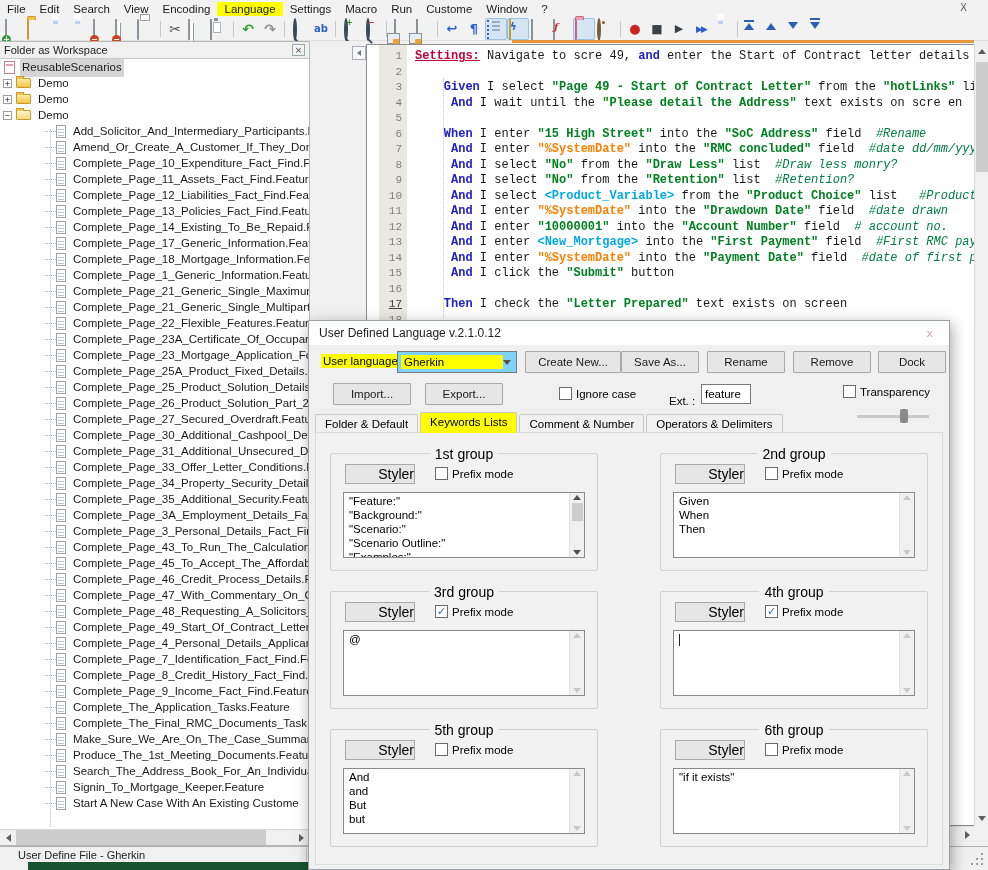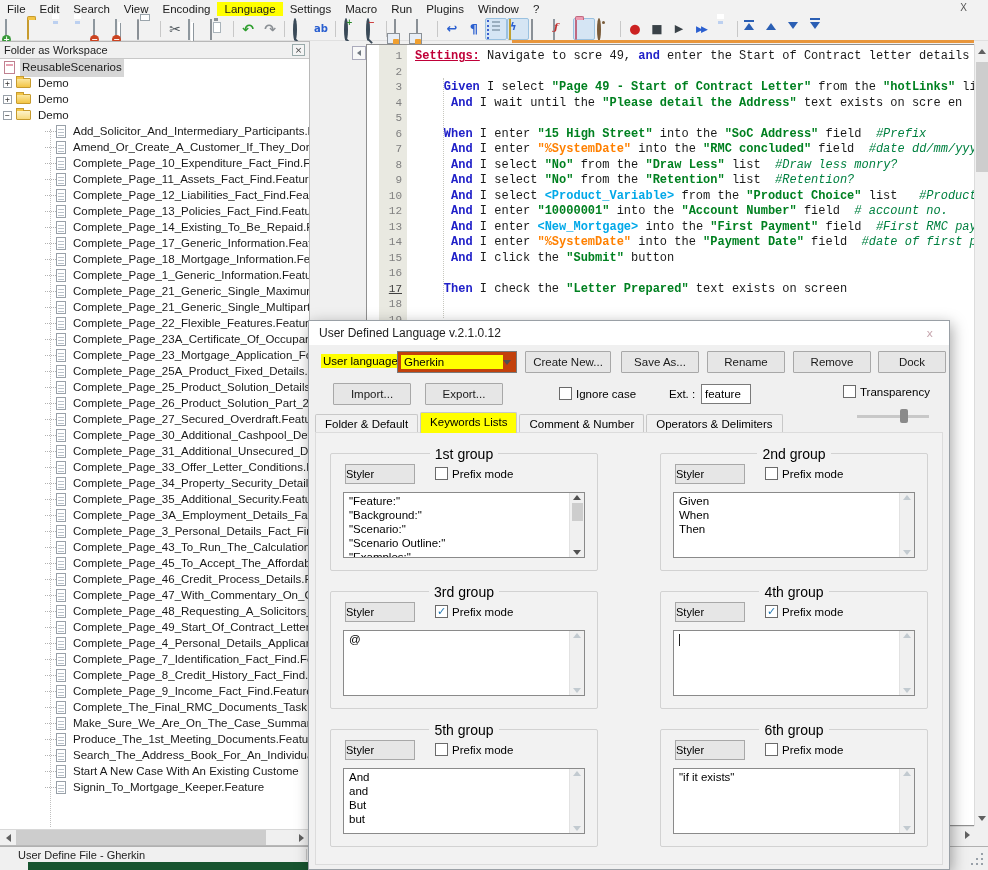--- a/index.html
+++ b/index.html
@@ -200,7 +200,7 @@
       <span class="mitem">Settings</span>
       <span class="mitem">Macro</span>
       <span class="mitem">Run</span>
-      <span class="mitem">Plugins</span>
+      <span class="mitem">Custome</span>
       <span class="mitem">Window</span>
       <span class="mitem">?</span>
     </div>

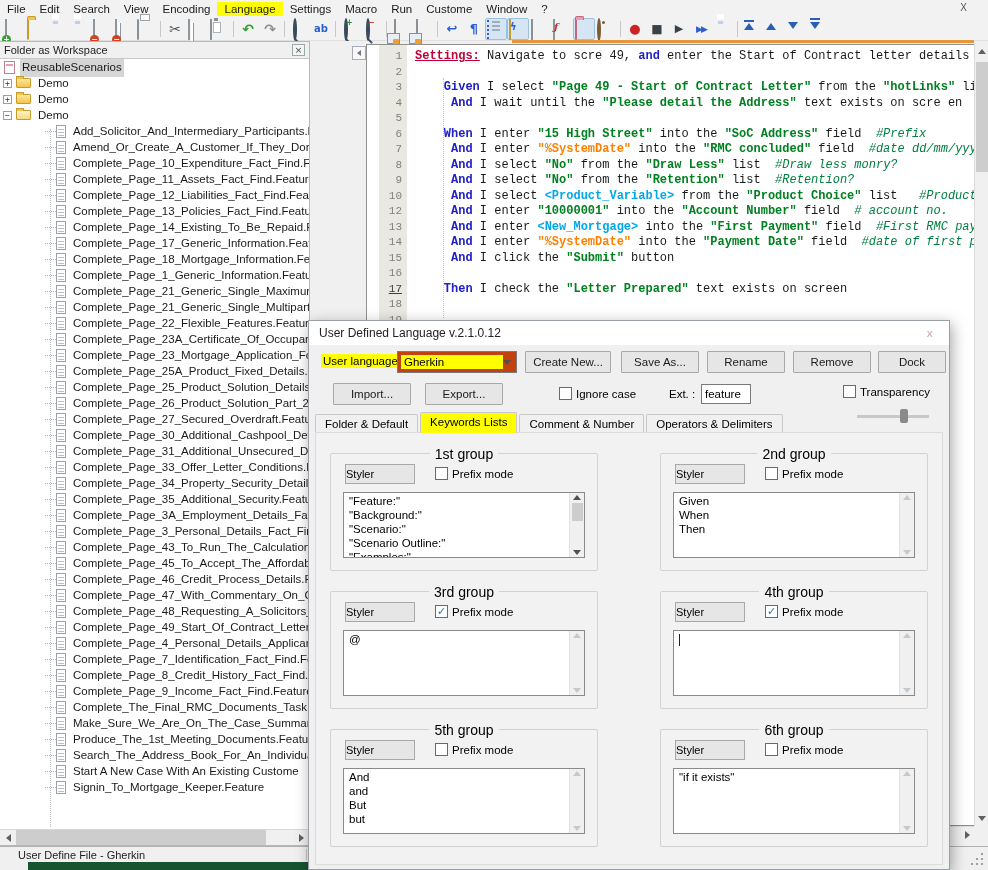--- a/index.html
+++ b/index.html
@@ -613,7 +613,7 @@
           <span class="bm"></span>
           <span class="lnum">6</span>
           <span class="fld"></span>
-          <span class="code"><span class="seg-tx">    </span><span class="seg-kw">When</span><span class="seg-tx"> I enter </span><span class="seg-st">"15 High Street"</span><span class="seg-tx"> into the </span><span class="seg-st">"SoC Address"</span><span class="seg-tx"> field  </span><span class="seg-cm">#Prefix</span></span>
+          <span class="code"><span class="seg-tx">    </span><span class="seg-kw">When</span><span class="seg-tx"> I enter </span><span class="seg-st">"15 High Street"</span><span class="seg-tx"> into the </span><span class="seg-st">"SoC Address"</span><span class="seg-tx"> field  </span><span class="seg-cm">#Rename</span></span>
         </div>
         <div class="ln">
           <span class="bm"></span>

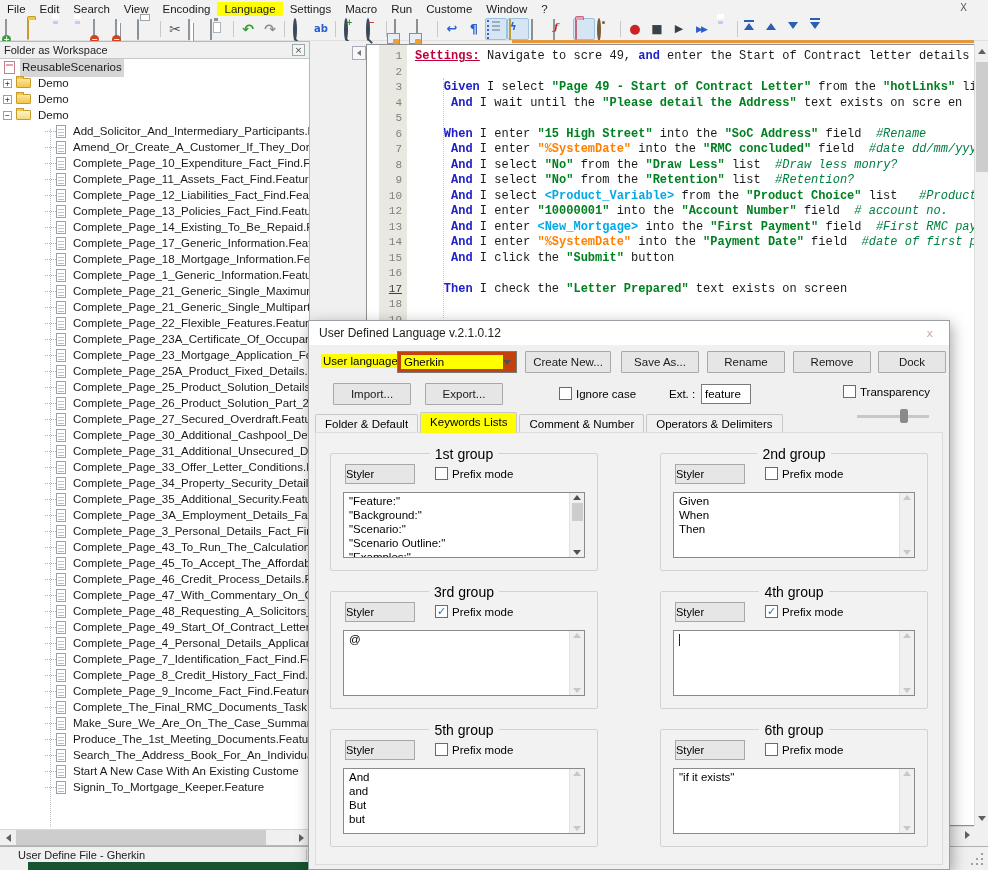--- a/index.html
+++ b/index.html
@@ -641,6 +641,12 @@
         </div>
         <div class="ln">
           <span class="bm"></span>
+          <span class="lnum">11</span>
+          <span class="fld"></span>
+          <span class="code"><span class="seg-tx">     </span><span class="seg-kw">And</span><span class="seg-tx"> I enter </span><span class="seg-sy">"%SystemDate"</span><span class="seg-tx"> into the </span><span class="seg-st">"Drawdown Date"</span><span class="seg-tx"> field  </span><span class="seg-cm">#date drawn</span></span>
+        </div>
+        <div class="ln">
+          <span class="bm"></span>
           <span class="lnum">12</span>
           <span class="fld"></span>
           <span class="code"><span class="seg-tx">     </span><span class="seg-kw">And</span><span class="seg-tx"> I enter </span><span class="seg-st">"10000001"</span><span class="seg-tx"> into the </span><span class="seg-st">"Account Number"</span><span class="seg-tx"> field  </span><span class="seg-cm"># account no.</span></span>

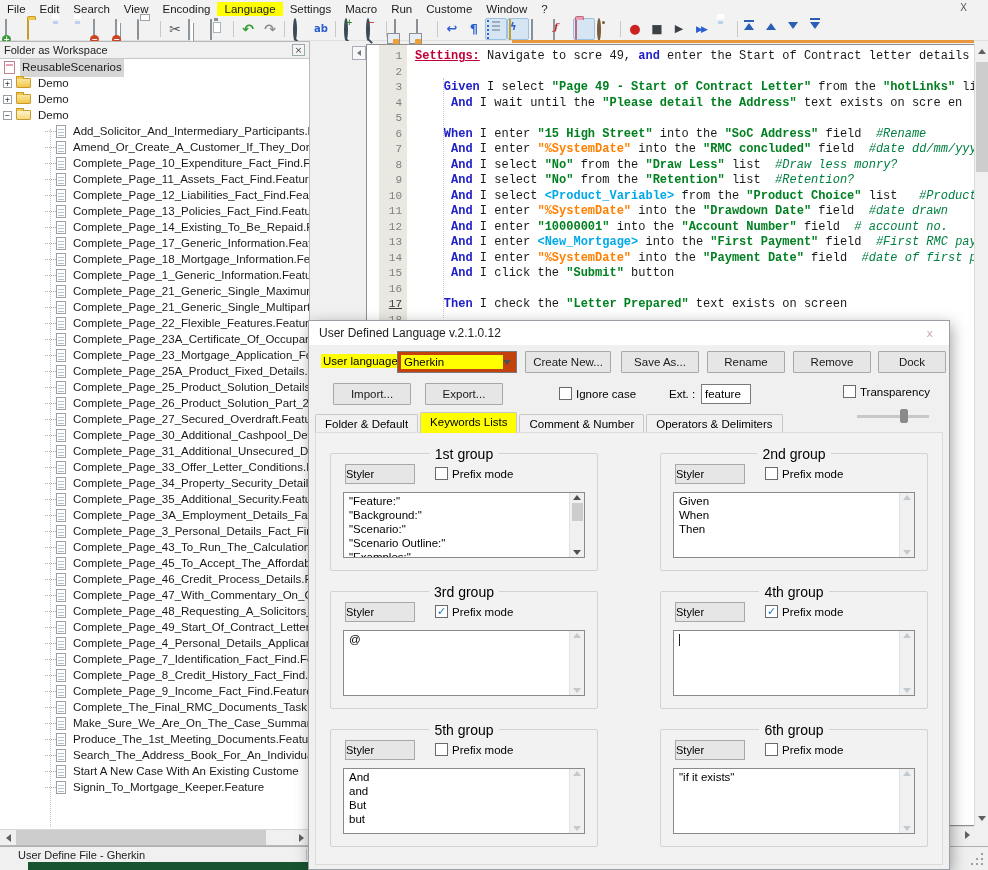--- a/index.html
+++ b/index.html
@@ -146,7 +146,7 @@
   .dtitle .dx{color:#c8a8b0;font:11px/11px "DejaVu Sans",sans-serif;padding:2px 6px}
   .ylbl{background:#ffff00;padding:1px 2px}
   .dl-row1-label{position:absolute;left:12px;top:34px;font-size:11.5px}
-  .combo{position:absolute;left:88px;top:30px;width:120px;height:22px;background:#c2410c;border:1px solid #7a7a7a;display:flex;align-items:center;padding:0 3px}
+  .combo{position:absolute;left:88px;top:30px;width:120px;height:22px;background:#7dd3fc;border:1px solid #7a7a7a;display:flex;align-items:center;padding:0 3px}
   .combo .cval{background:#ffff00;font-size:11.5px;padding:1px 3px;flex:1}
   .combo .carr{width:0;height:0;border-left:4px solid transparent;border-right:4px solid transparent;border-top:5px solid #505050;margin-right:2px}
   .btn{position:absolute;height:22px;background:#e6e6e6;border:1px solid #a8a8a8;font-size:11.5px;text-align:center;line-height:20px;color:#1a1a1a;border-radius:1px}

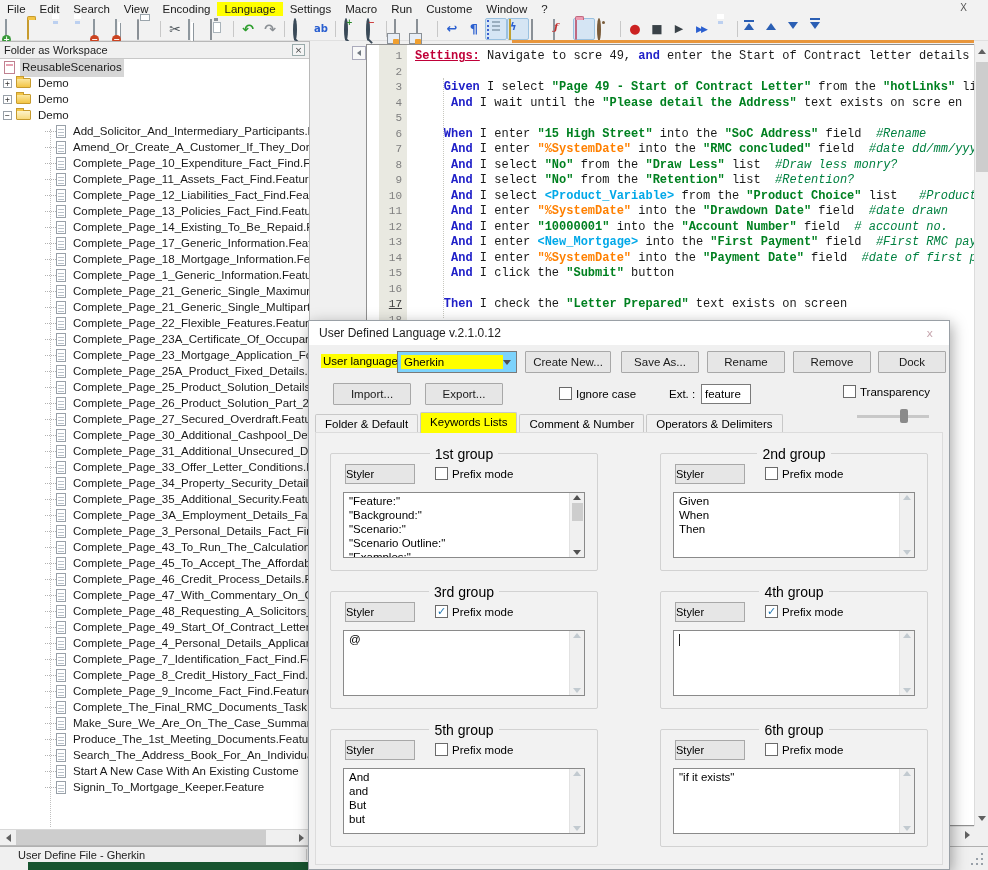--- a/index.html
+++ b/index.html
@@ -151,7 +151,7 @@
   .combo .carr{width:0;height:0;border-left:4px solid transparent;border-right:4px solid transparent;border-top:5px solid #505050;margin-right:2px}
   .btn{position:absolute;height:22px;background:#e6e6e6;border:1px solid #a8a8a8;font-size:11.5px;text-align:center;line-height:20px;color:#1a1a1a;border-radius:1px}
   .row1 .btn{top:30px}
-  .ab0{left:216px;width:86px}.ab1{left:312px;width:78px}.ab2{left:398px;width:78px}.ab3{left:484px;width:78px}.ab4{left:569px;width:68px}
+  .ab0{left:216px;width:96px}.ab1{left:312px;width:78px}.ab2{left:398px;width:78px}.ab3{left:484px;width:78px}.ab4{left:569px;width:68px}
   .imp{left:24px;width:78px;top:62px}
   .exp{left:116px;width:78px;top:62px}
   .cbwrap{position:absolute;display:flex;align-items:center;gap:4px;font-size:11.5px}

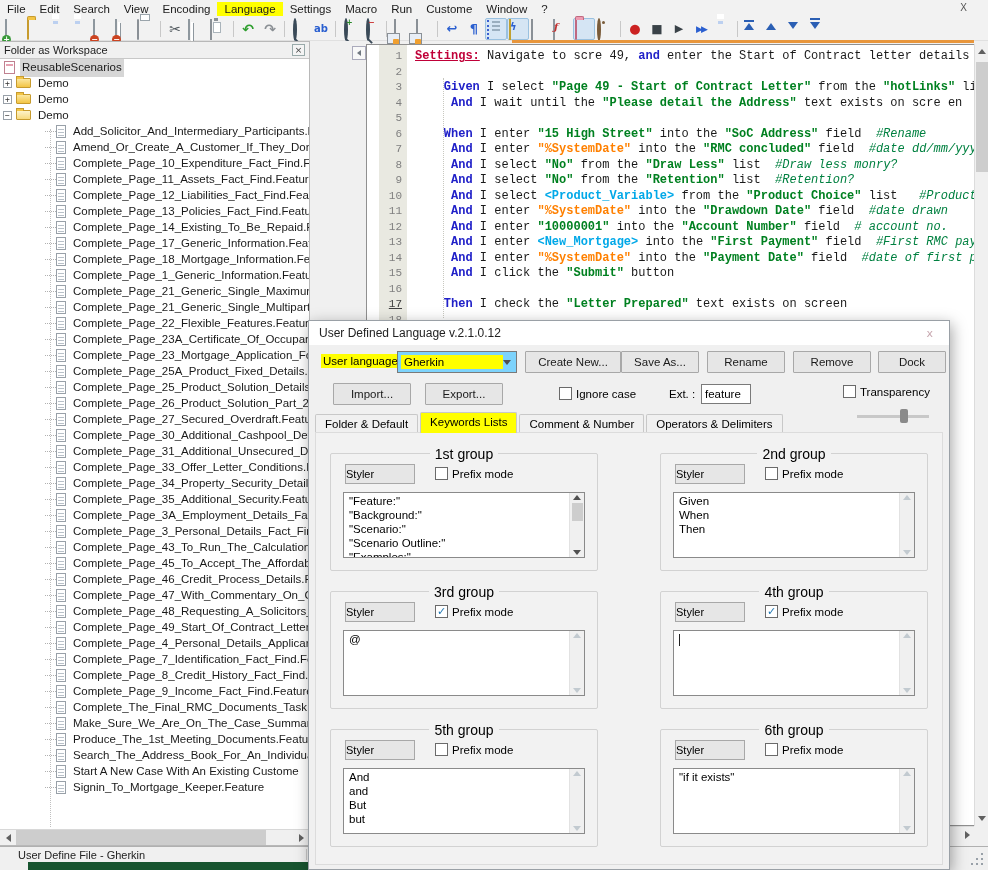--- a/index.html
+++ b/index.html
@@ -159,7 +159,7 @@
   .cb.on::after{content:"✓";position:absolute;left:1px;top:-1px;font:bold 11px/13px "DejaVu Sans",sans-serif;color:#2077b4}
   .w-ignore{left:250px;top:66px}
   .w-transp{left:534px;top:64px}
-  .extlbl{position:absolute;left:360px;top:67px;font-size:11.5px}
+  .extlbl{position:absolute;left:360px;top:74px;font-size:11.5px}
   .txt{position:absolute;left:392px;top:63px;width:50px;height:20px;border:1px solid #7a7a7a;background:#fff;font:11.5px "Liberation Sans",sans-serif;padding:0 3px}
   .slider{position:absolute;left:548px;top:88px;width:72px;height:14px}
   .sl-track{position:absolute;left:0;right:0;top:6px;height:3px;background:#c8c8c8}

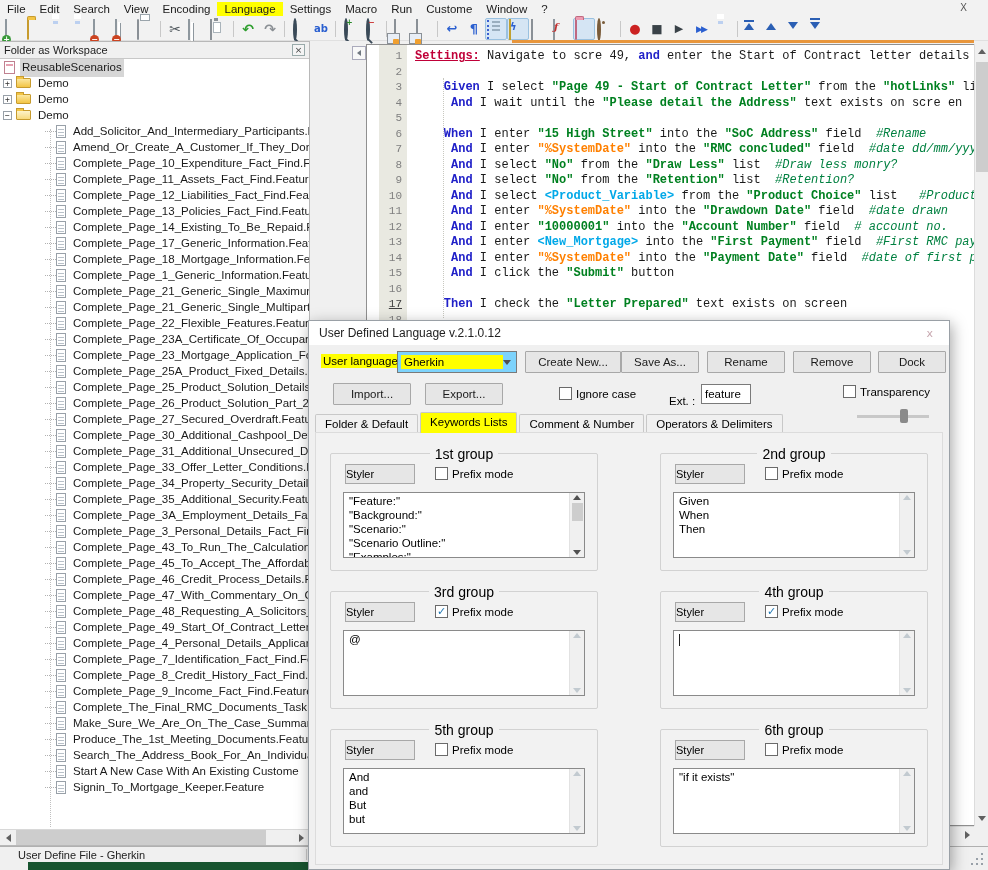--- a/index.html
+++ b/index.html
@@ -172,7 +172,7 @@
   .group{width:268px;height:118px;border:1px solid #d2d2d2;position:relative;border-radius:2px}
   .gtitle{position:absolute;top:-8px;left:0;right:0;text-align:center;font-size:14px}
   .gtitle span{background:#f2f2f2;padding:0 5px}
-  .styler{position:absolute;left:14px;top:10px;width:70px;height:20px;background:#e6e6e6;border:1px solid #a8a8a8;font-size:11px;text-align:left;line-height:18px}
+  .styler{position:absolute;left:14px;top:10px;width:70px;height:20px;background:#e6e6e6;border:1px solid #a8a8a8;font-size:14px;text-align:right;line-height:18px}
   .prefix{position:absolute;left:104px;top:13px;display:flex;align-items:center;gap:4px;font-size:11.5px}
   .glist{position:absolute;left:12px;right:12px;top:38px;bottom:12px;background:#fff;border:1px solid #8a8a8a;display:flex}
   .gitems{flex:1;padding:1px 5px;font-size:11.5px;line-height:14px;white-space:pre;overflow:hidden;position:relative}

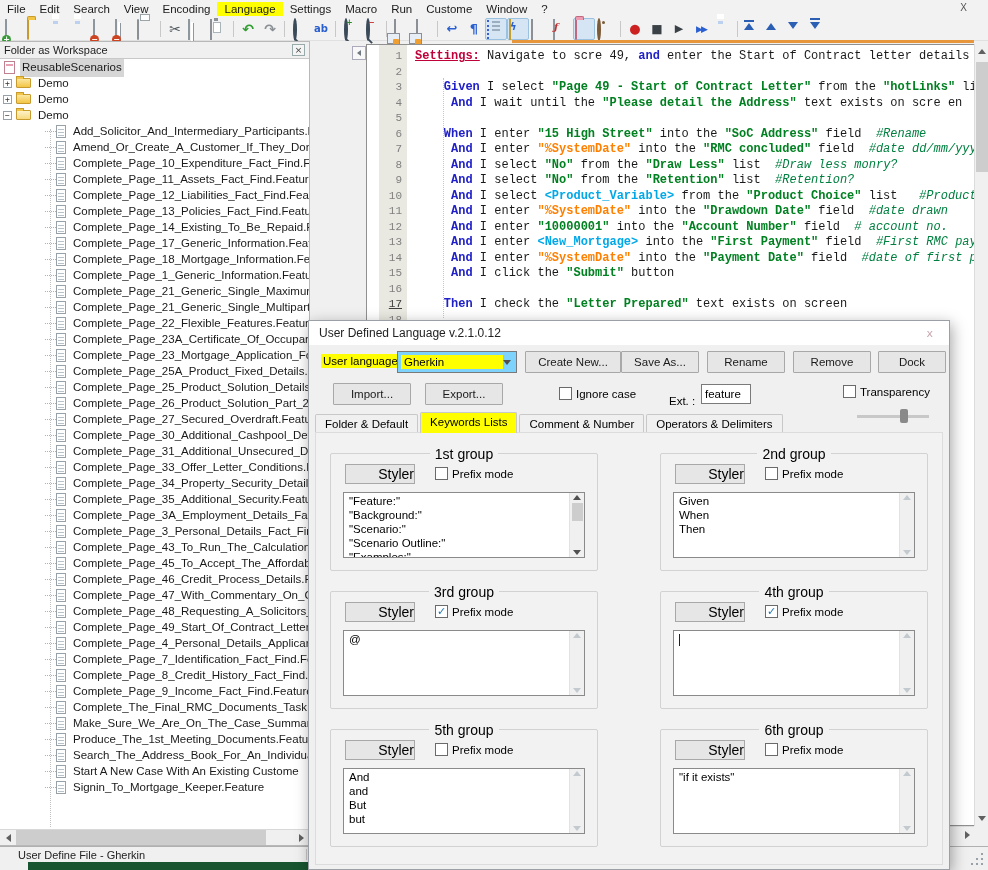--- a/index.html
+++ b/index.html
@@ -531,6 +531,11 @@
         <div class="trow">
           <span class="conn"></span>
           <span class="t-file"></span>
+          <span class="lbl">Complete_The_Application_Tasks.Feature</span>
+        </div>
+        <div class="trow">
+          <span class="conn"></span>
+          <span class="t-file"></span>
           <span class="lbl">Complete_The_Final_RMC_Documents_Task.Fe</span>
         </div>
         <div class="trow">

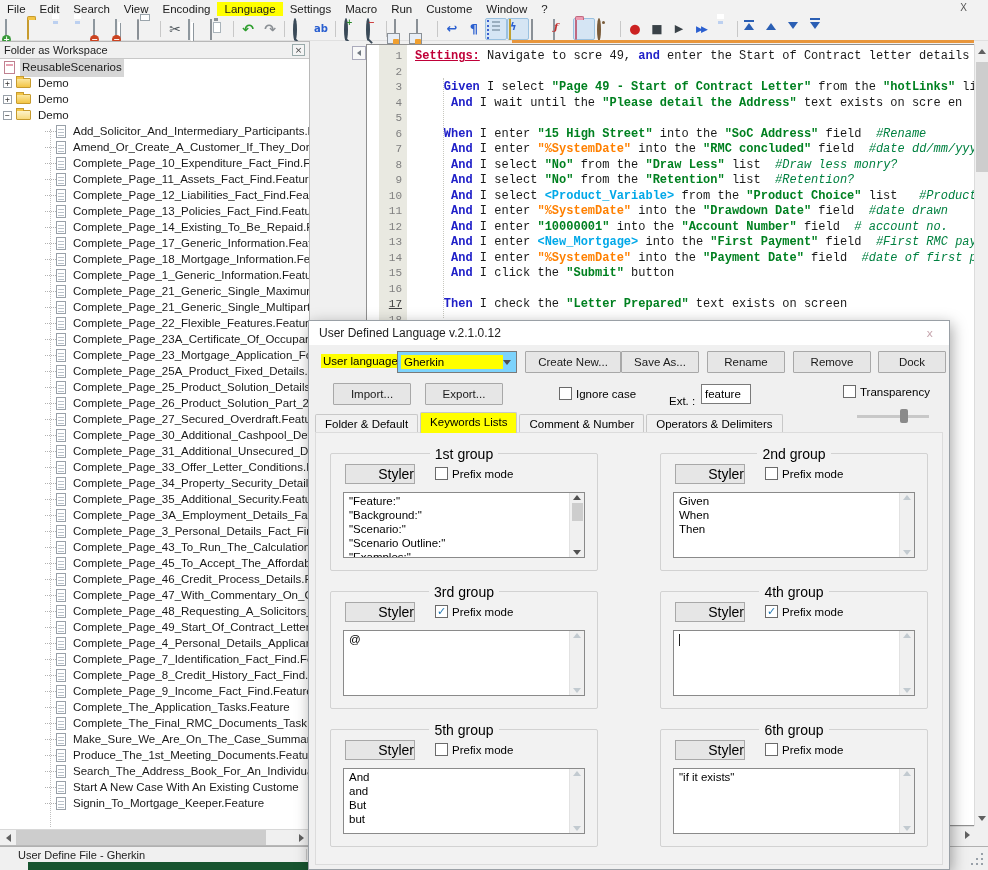--- a/index.html
+++ b/index.html
@@ -556,12 +556,12 @@
         <div class="trow">
           <span class="conn"></span>
           <span class="t-file"></span>
+          <span class="lbl">Signin_To_Mortgage_Keeper.Feature</span>
+        </div>
+        <div class="trow">
+          <span class="conn"></span>
+          <span class="t-file"></span>
           <span class="lbl">Start A New Case With An Existing Custome</span>
-        </div>
-        <div class="trow">
-          <span class="conn"></span>
-          <span class="t-file"></span>
-          <span class="lbl">Signin_To_Mortgage_Keeper.Feature</span>
         </div>
       </div>
     <div class="sb-hscroll">

